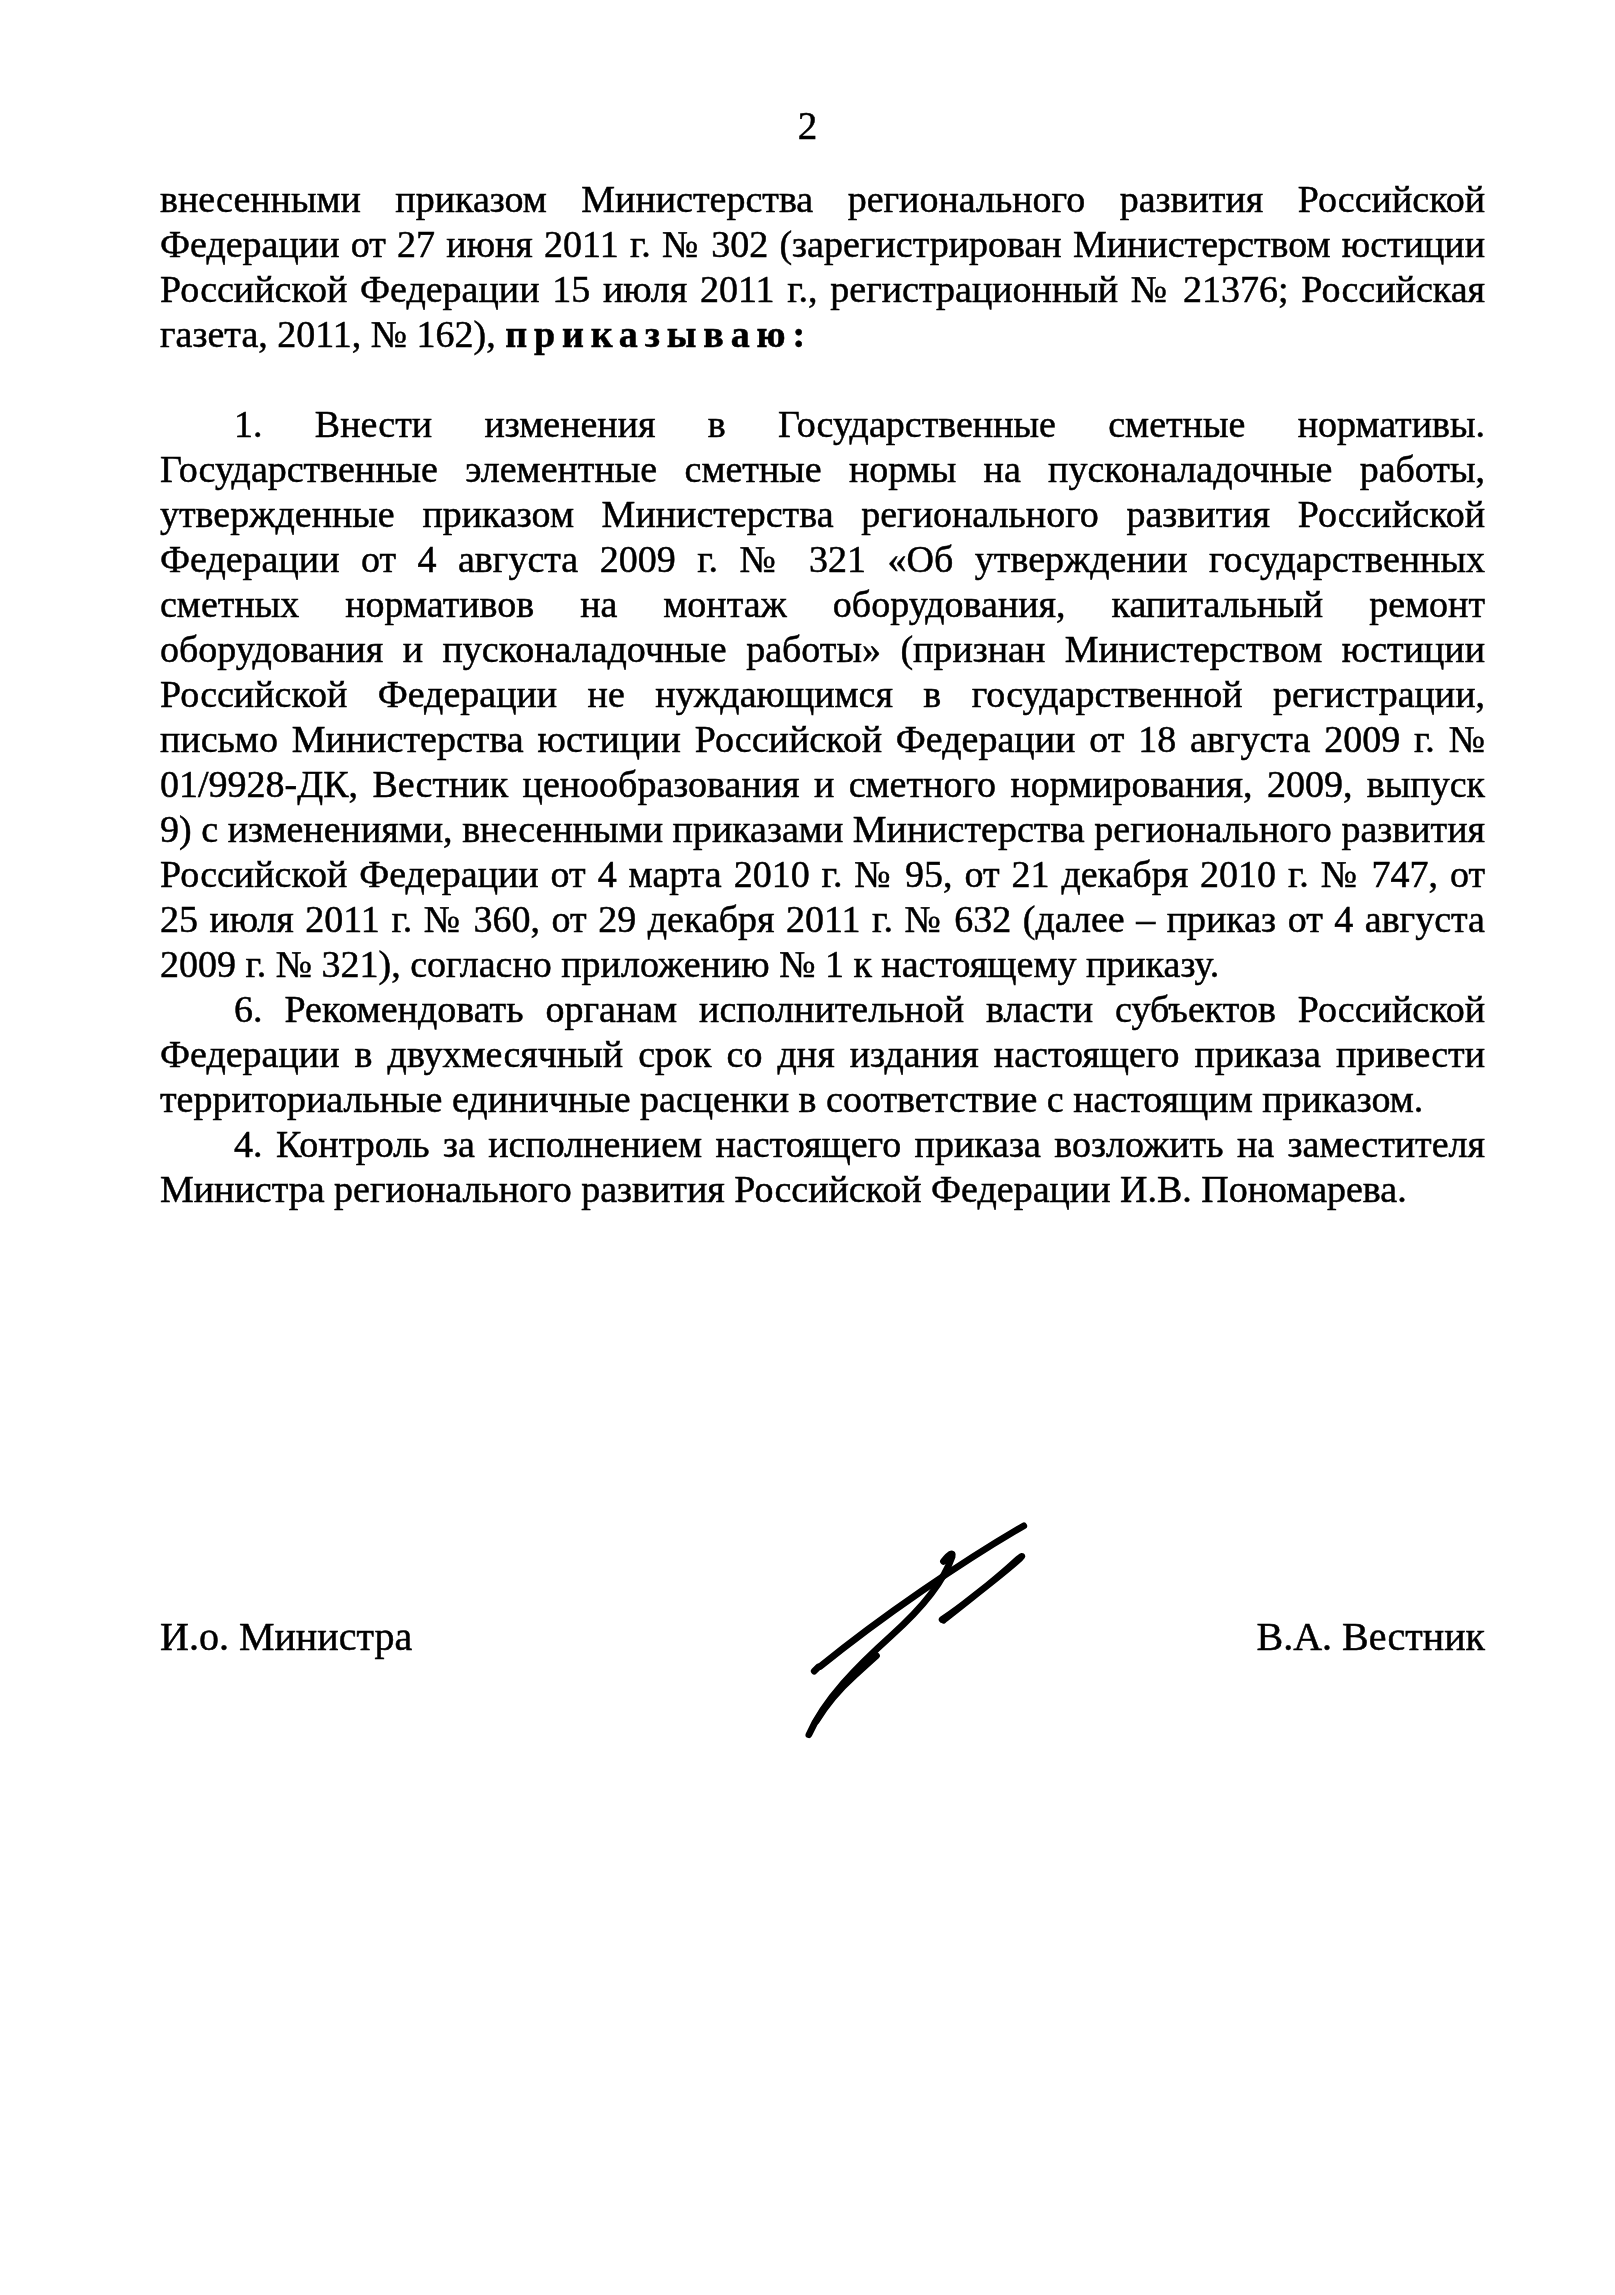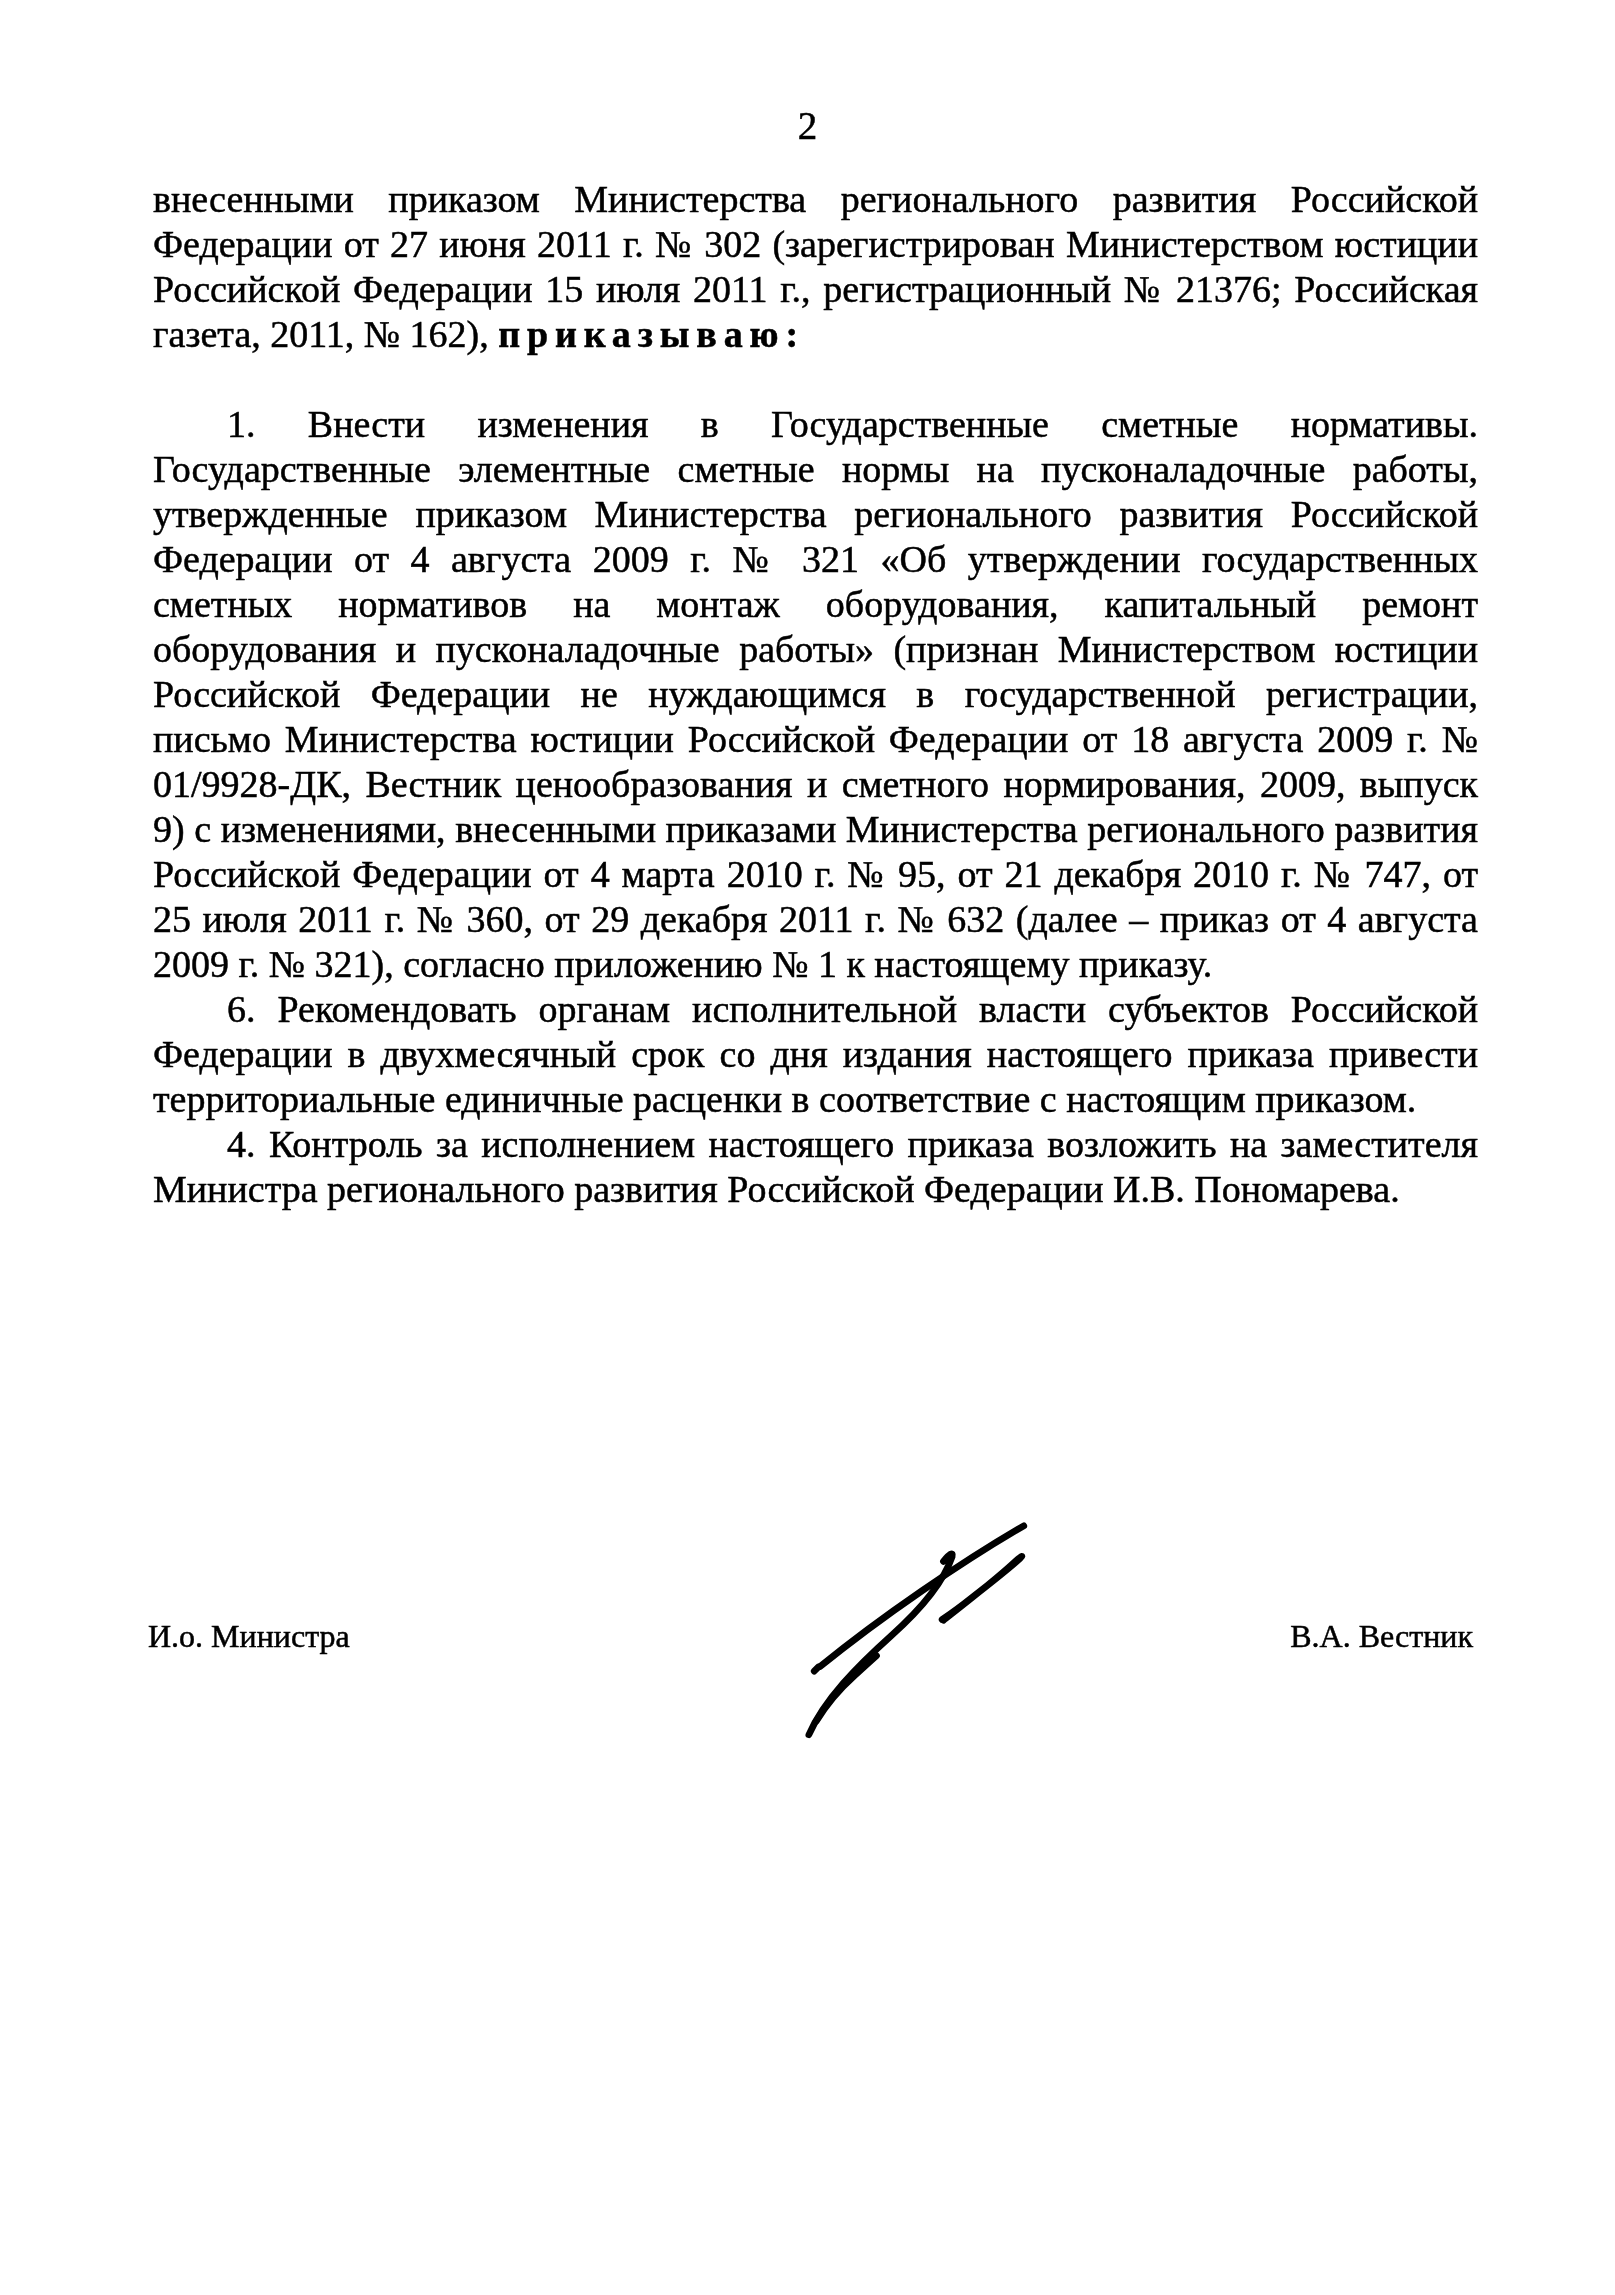--- a/index.html
+++ b/index.html
@@ -28,7 +28,7 @@
   }
   .content {
     position: absolute;
-    left: 153px;
+    left: 160px;
     top: 177px;
     width: 1325px;
     font-size: 38px;

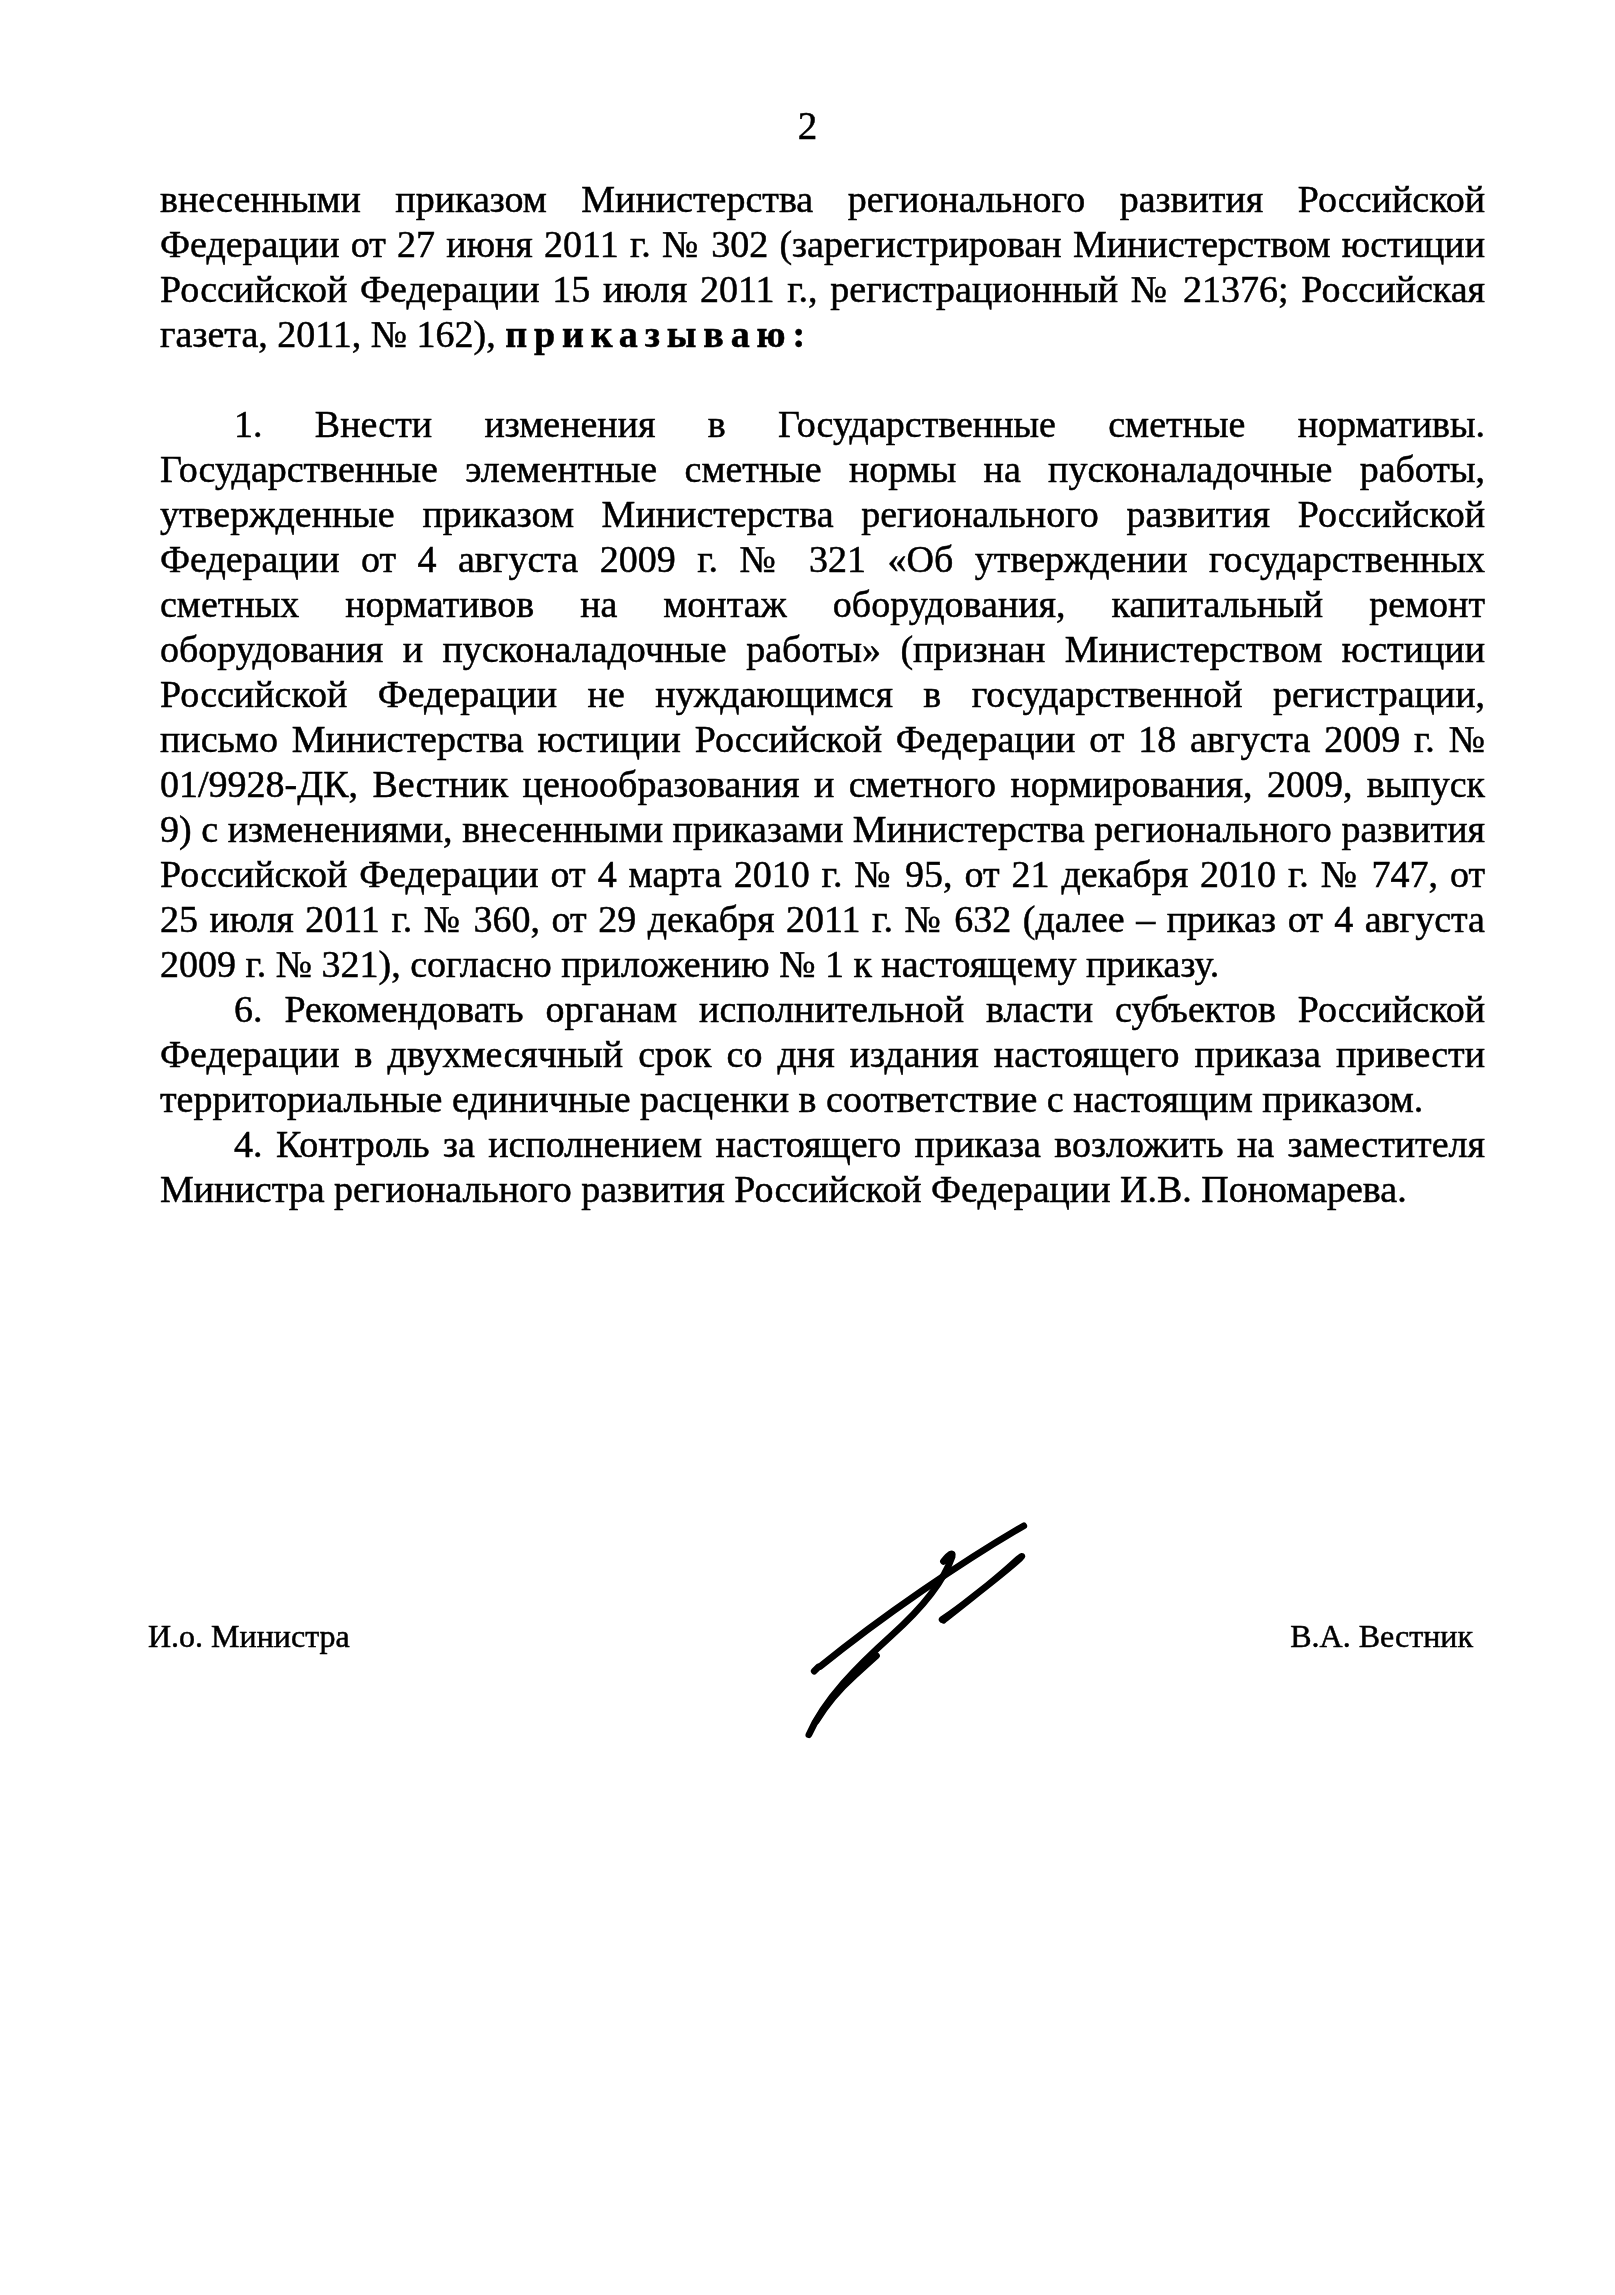--- a/index.html
+++ b/index.html
@@ -50,13 +50,13 @@
   }
   .sig-row {
     position: absolute;
-    left: 148px;
+    left: 160px;
     top: 1614px;
     width: 1325px;
     display: flex;
     justify-content: space-between;
     align-items: baseline;
-    font-size: 32px;
+    font-size: 40px;
     line-height: 45px;
   }
   .signature-svg {

